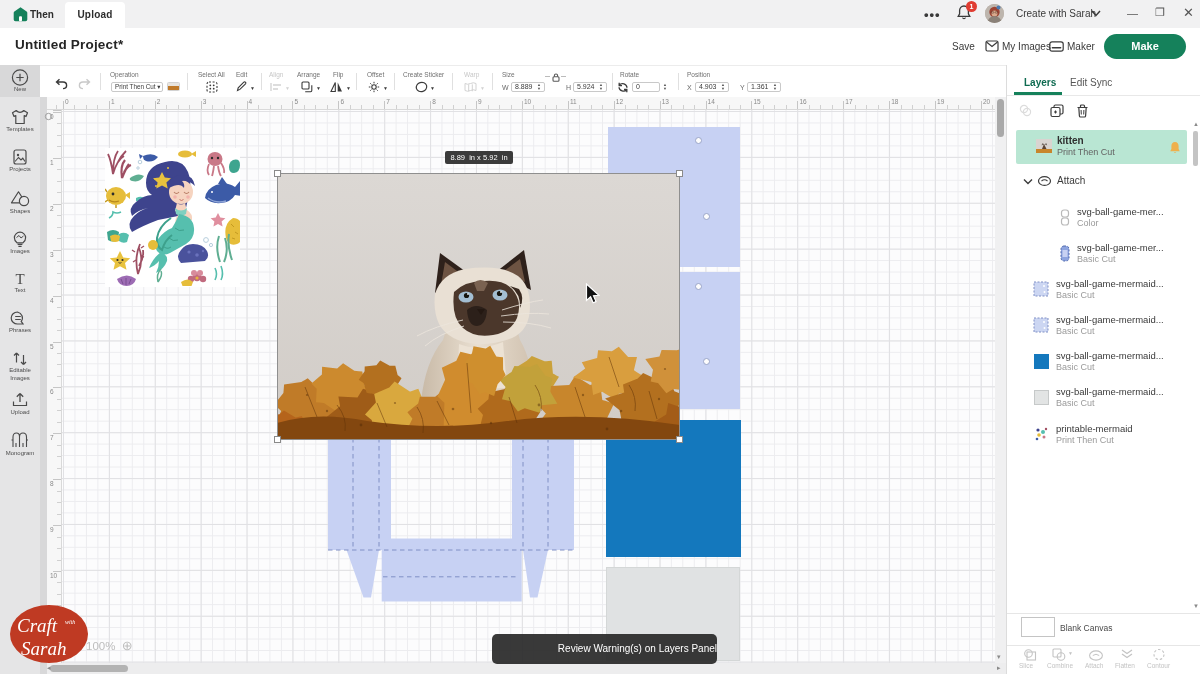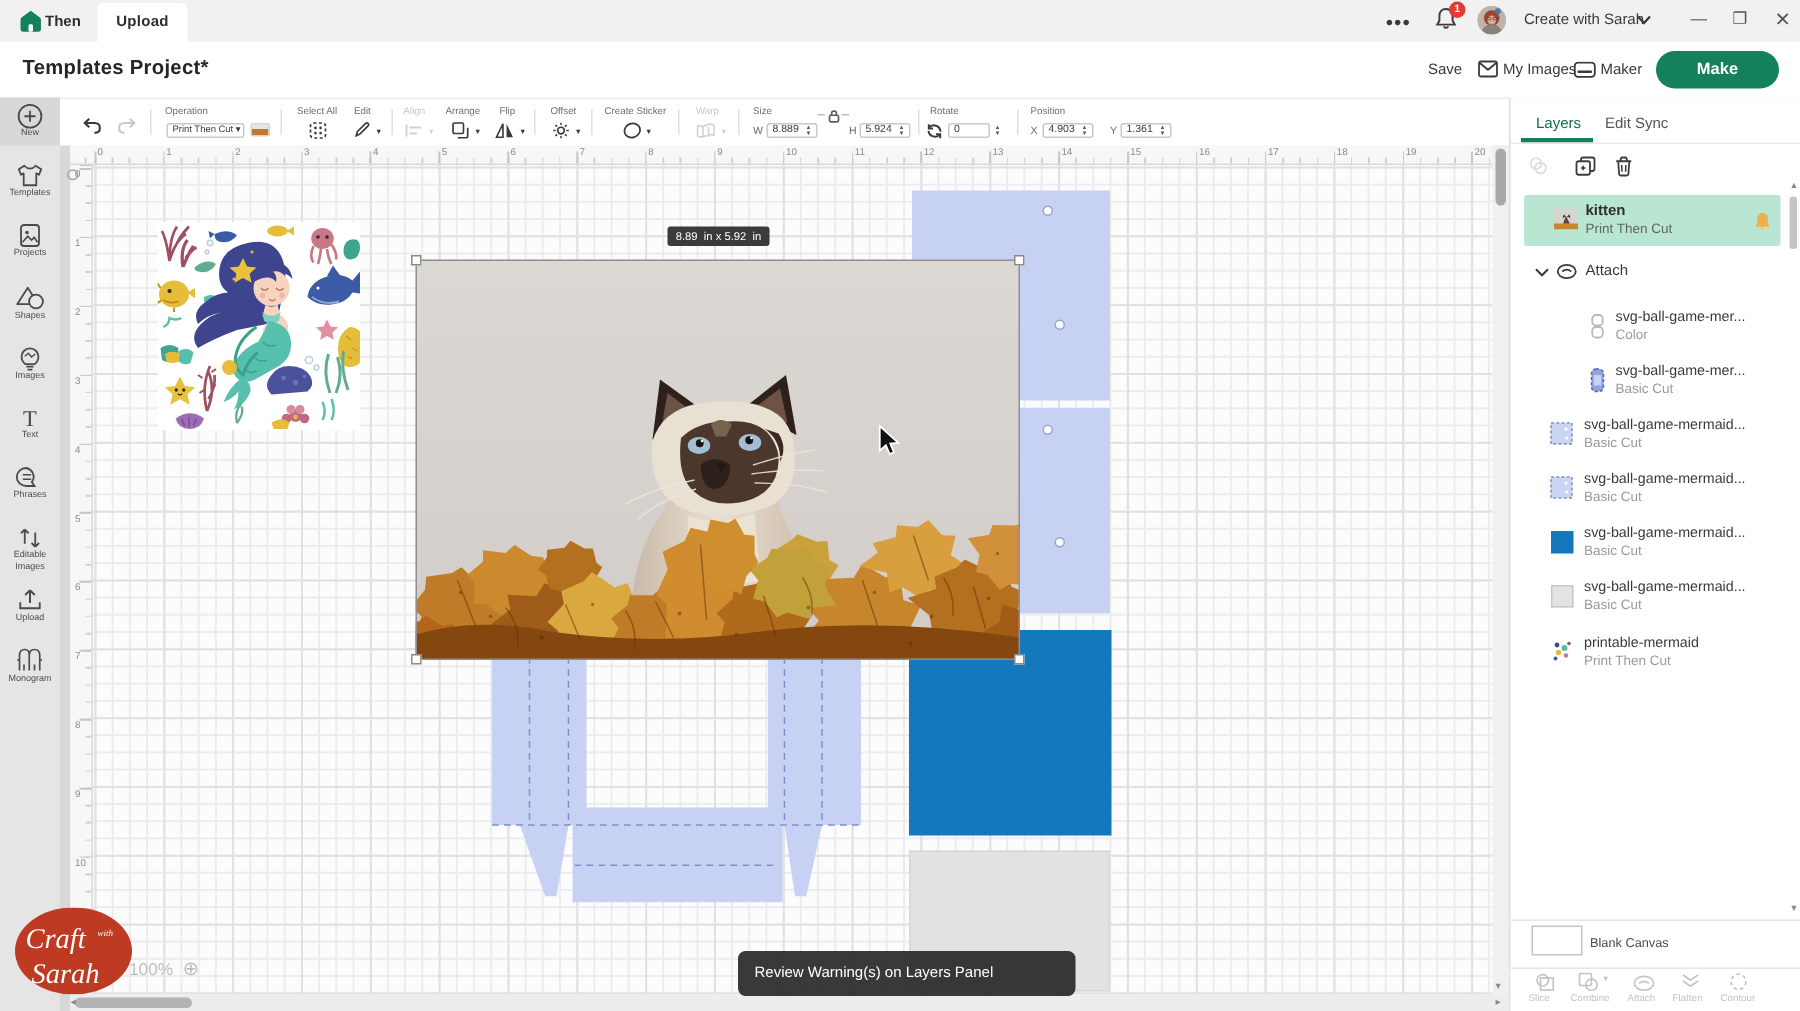--- a/index.html
+++ b/index.html
@@ -110,7 +110,7 @@
   <div class="winbtn" style="left:1183px;font-size:13px;top:5px;">✕</div>
 
   <div id="titlebar"></div>
-  <div id="proj-title">Templates Project*</div>
+  <div id="proj-title">Untitled Project*</div>
   <div class="tb-act" style="left:952px;">Save</div>
   <svg class="abs" style="left:985px;top:40px" width="14" height="12" viewBox="0 0 14 12">
       <rect x="1" y="1" width="12" height="10" rx="1.5" fill="none" stroke="#3a3a3a" stroke-width="1.2"></rect>

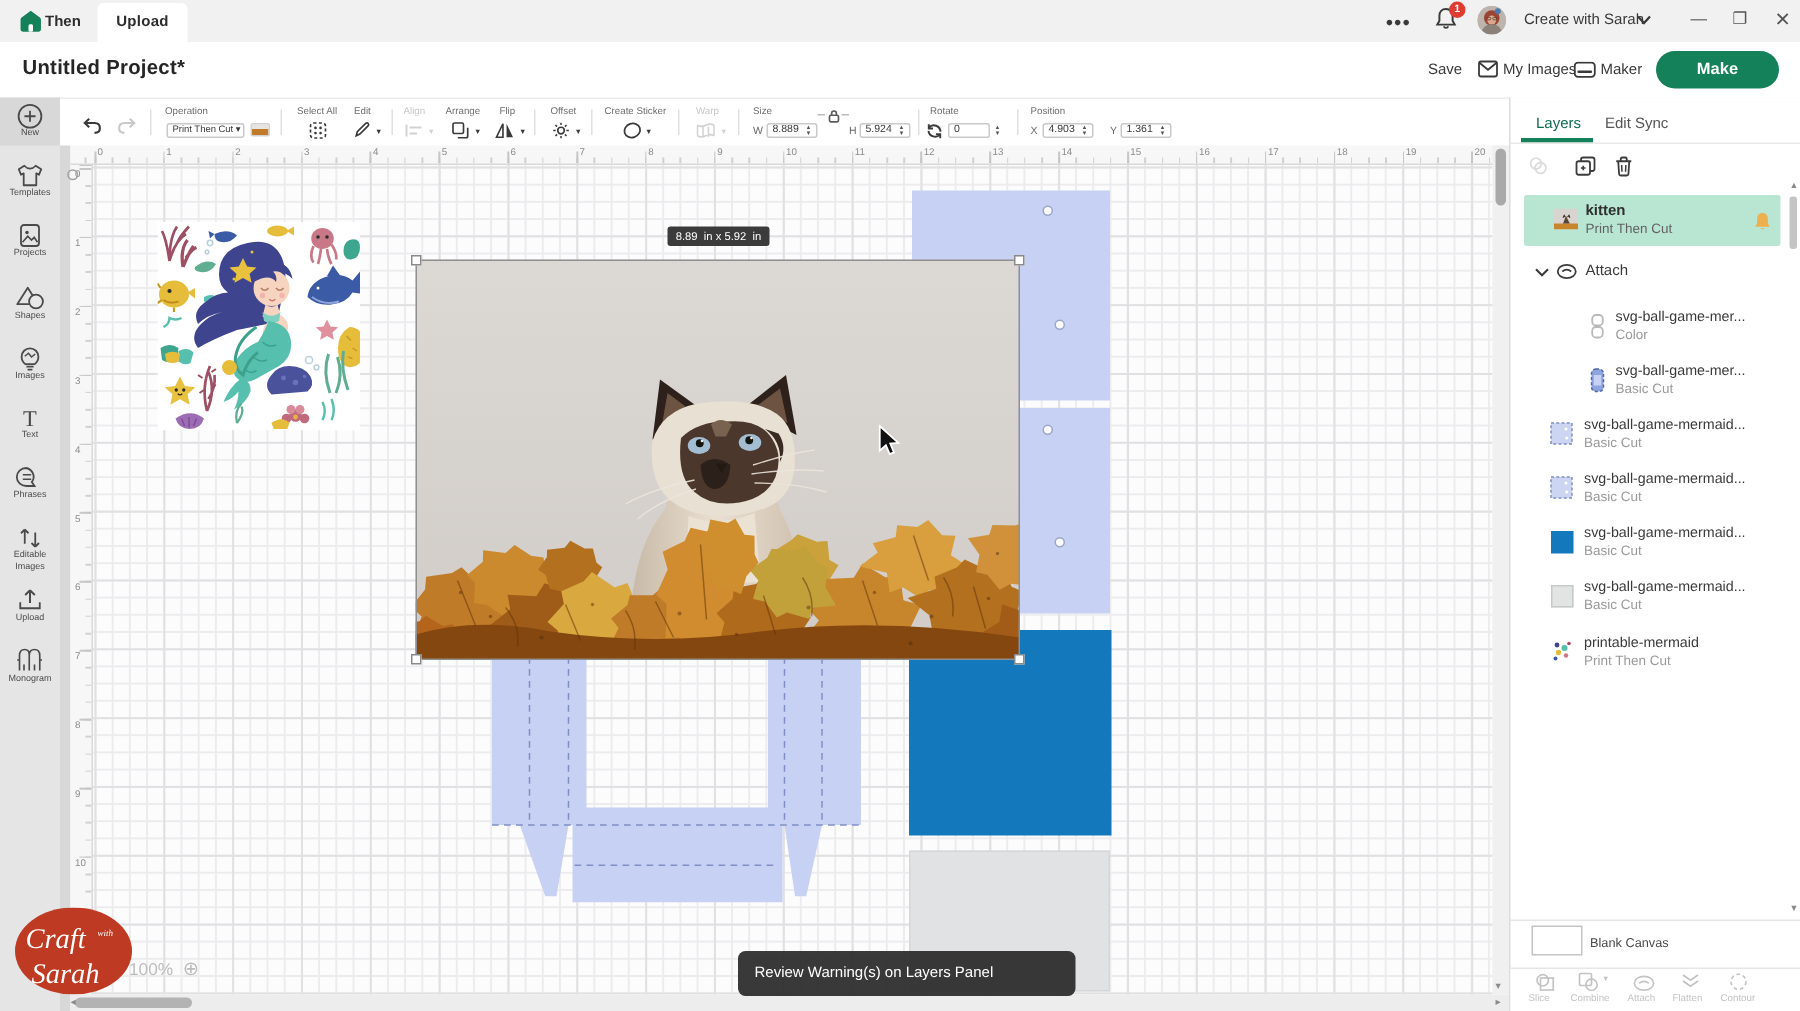--- a/index.html
+++ b/index.html
@@ -582,7 +582,7 @@
   <div class="abs" style="left:997px;top:653px;font-size:7px;color:#8a8a8a;">▾</div>
 
   <div id="rpanel">
-    <div style="position:absolute;left:17px;top:12px;font-size:10px;font-weight:400;color:#0f6b51;">Layers</div>
+    <div style="position:absolute;left:17px;top:12px;font-size:10px;font-weight:700;color:#0f6b51;">Layers</div>
     <div style="position:absolute;left:63px;top:12px;font-size:10px;color:#565656;">Edit Sync</div>
     <div style="position:absolute;left:7px;top:27px;width:48px;height:3px;background:#15815b;"></div>
     <div style="position:absolute;left:0;top:30px;width:194px;height:1px;background:#e8e8e8;"></div>

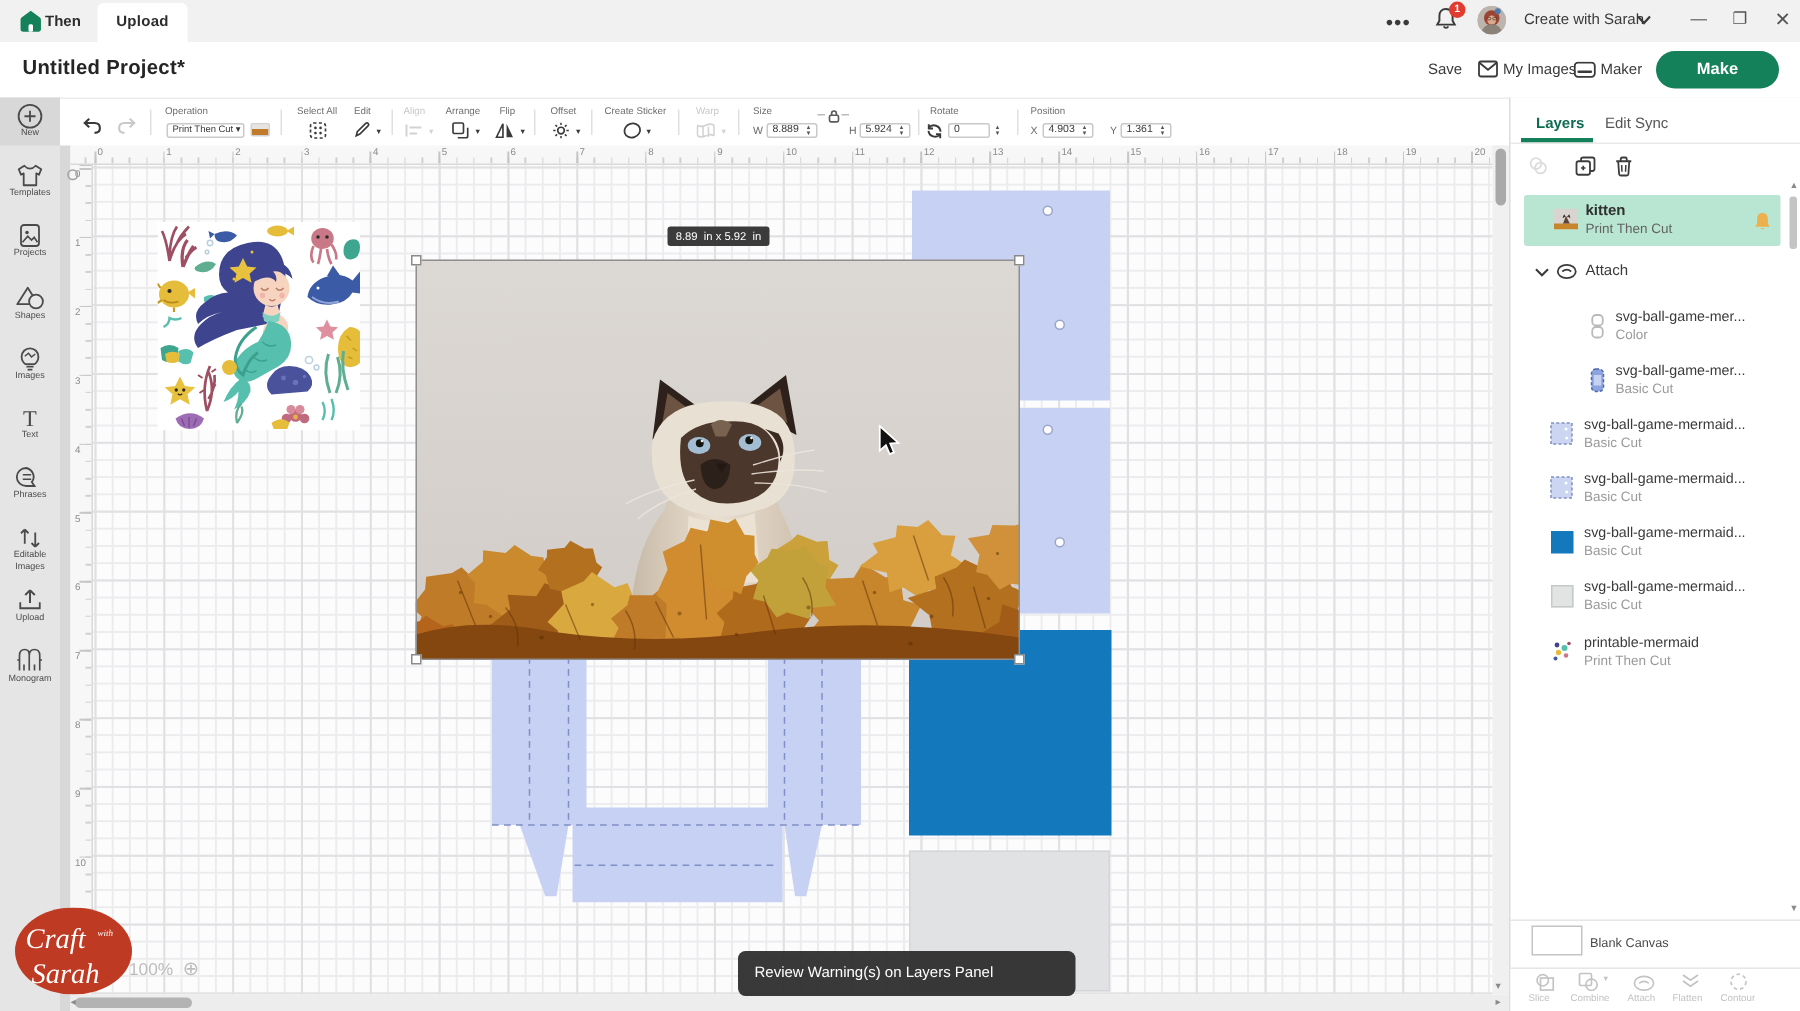--- a/index.html
+++ b/index.html
@@ -69,7 +69,7 @@
   .lsub  { font-size:9px; color:#9a9a9a; }
 
   
-  #toast { position:absolute; left:492px; top:634px; width:225px; height:30px; background:#2b2b2bee; border-radius:5px; color:#fff; font-size:10px; line-height:30px; padding-left:11px; }
+  #toast { position:absolute; left:492px; top:634px; width:225px; height:30px; background:#2b2b2bee; border-radius:5px; color:#fff; font-size:10px; line-height:30px; padding-left:11px;text-align:right; }
   #logo { position:absolute; left:10px; top:605px; width:78px; height:58px; }
   #zoomctl { position:absolute; left:86px; top:638px; font-size:11.5px; color:#bdbdbd; }
 </style>

